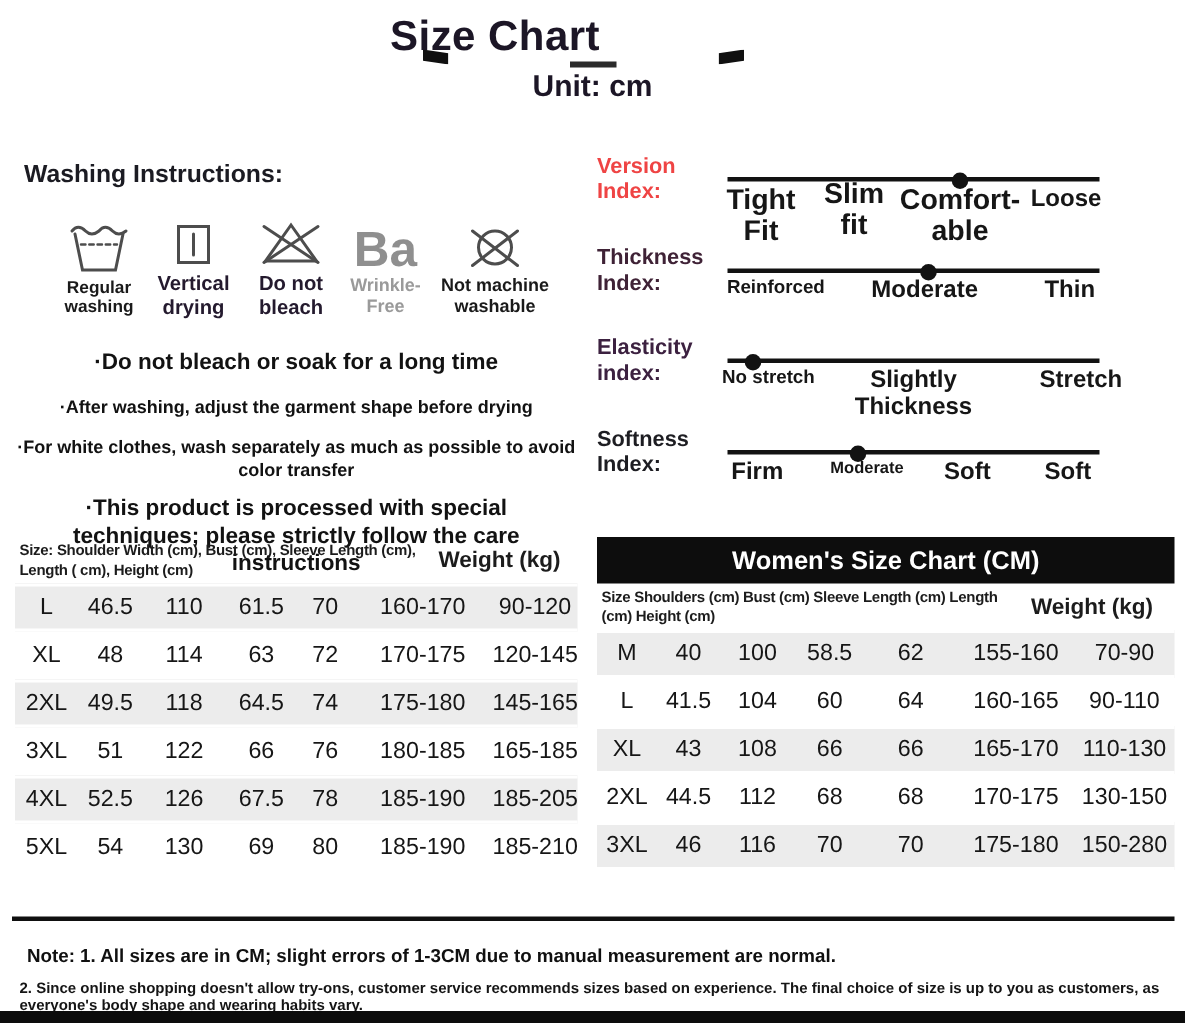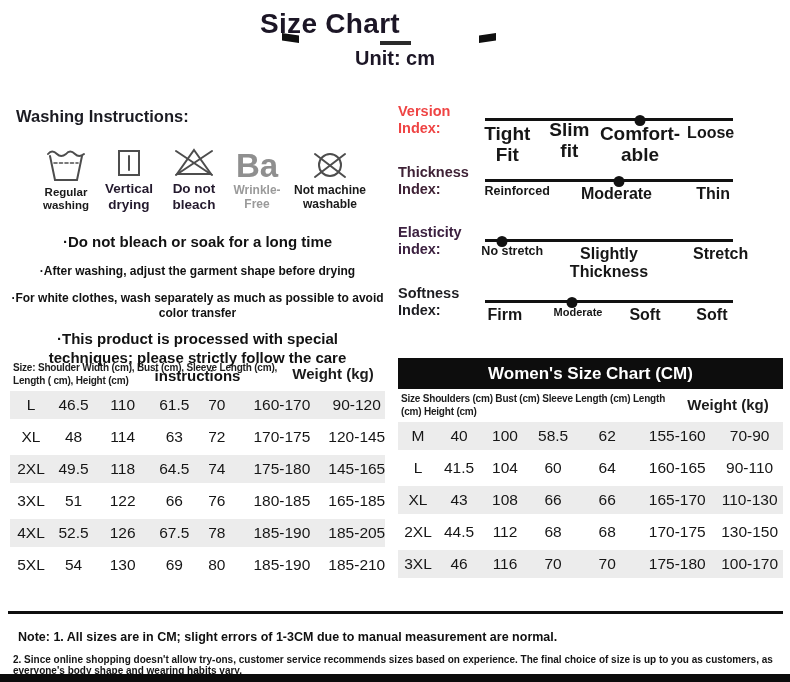--- a/index.html
+++ b/index.html
@@ -348,7 +348,7 @@
         <div class="t-cell">70</div>
         <div class="t-cell">70</div>
         <div class="t-cell">175-180</div>
-        <div class="t-cell">100-170</div>
+        <div class="t-cell">150-280</div>
       </div>
     </div>
 </div>

